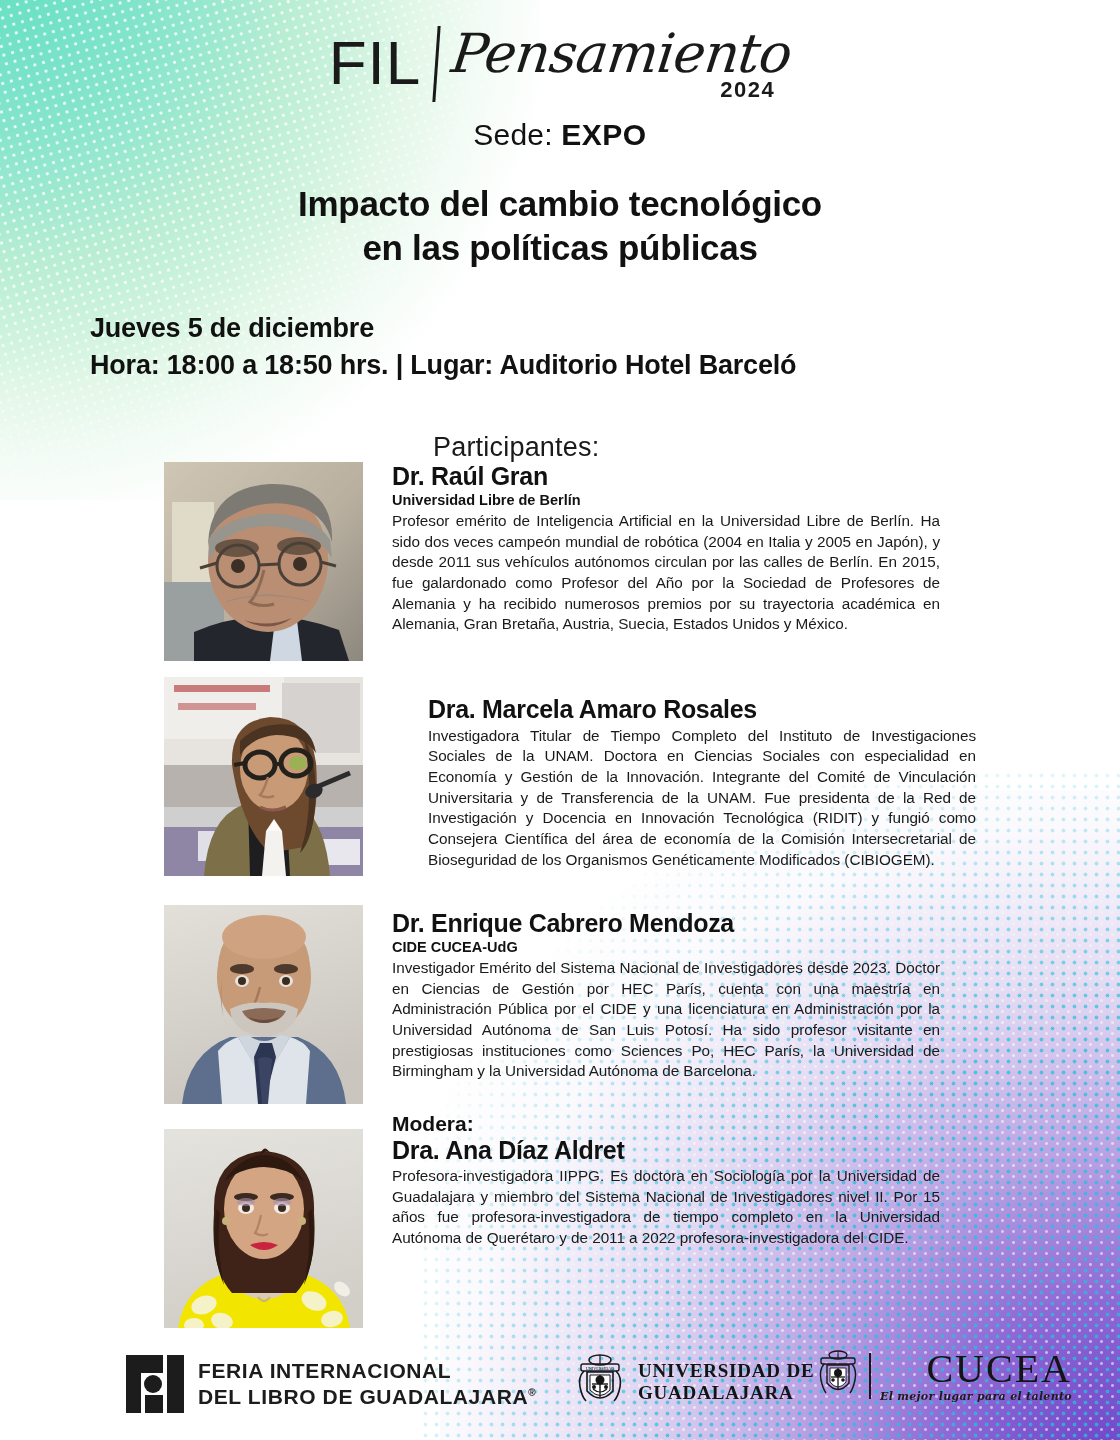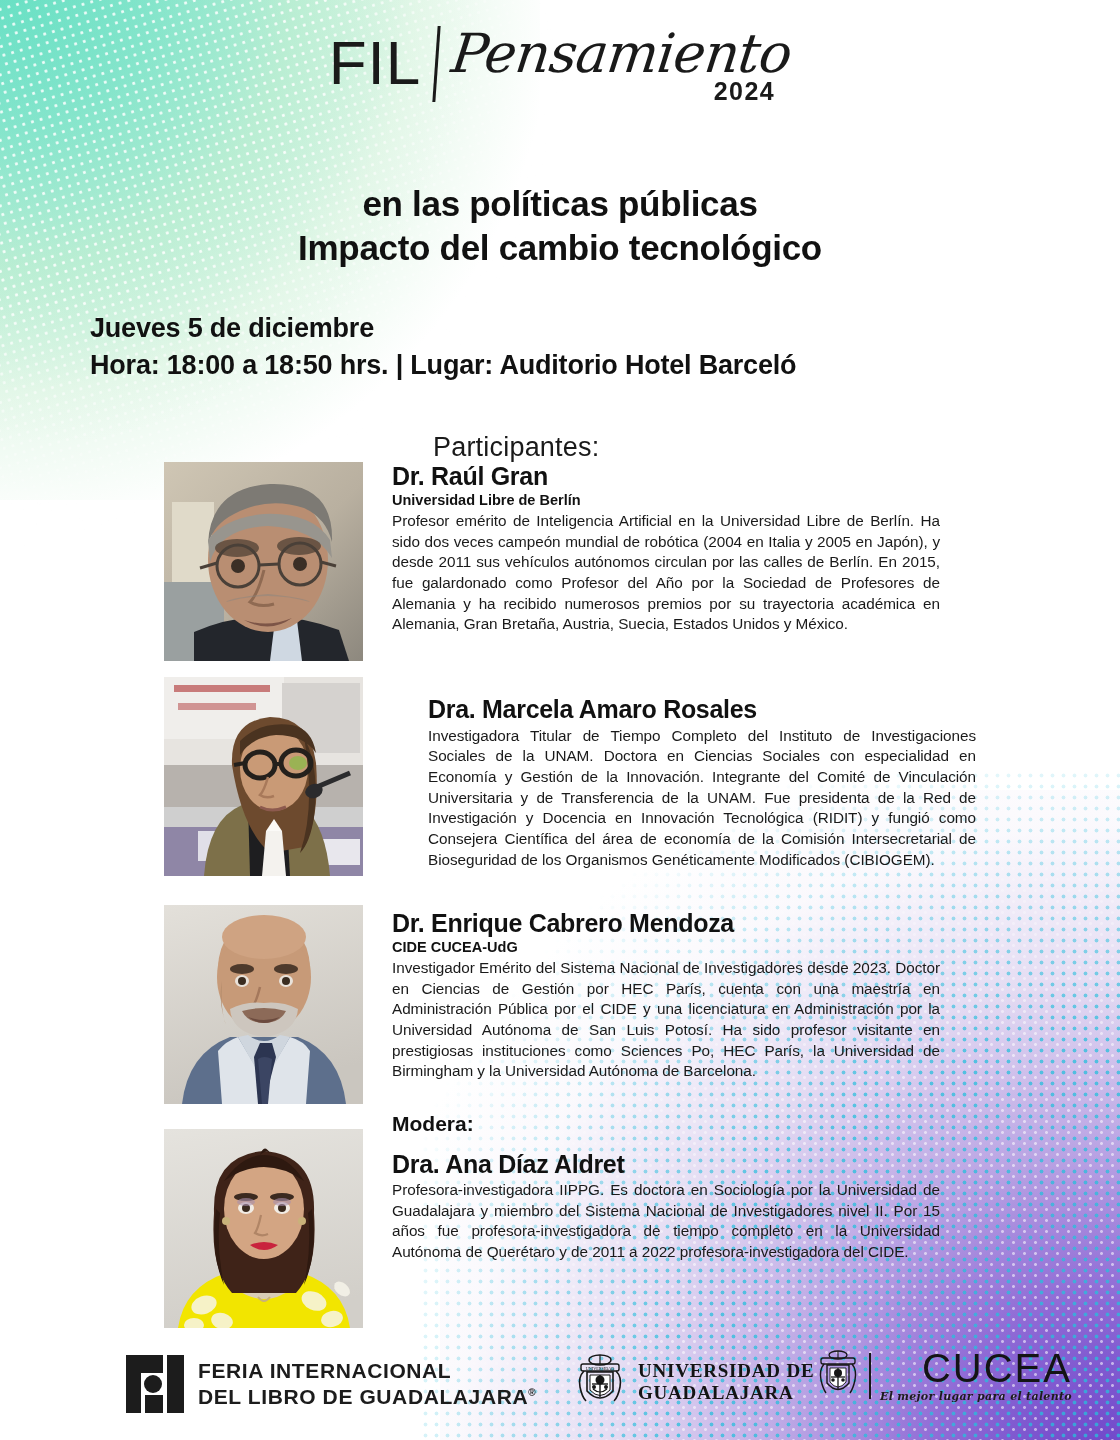--- a/index.html
+++ b/index.html
@@ -176,7 +176,7 @@
   }
   .logo-year {
     font-family: "Liberation Sans", sans-serif;
-    font-size: 25px;
+    font-size: 22px;
     font-weight: 600;
     letter-spacing: 1.5px;
     color: #1a1a1a;

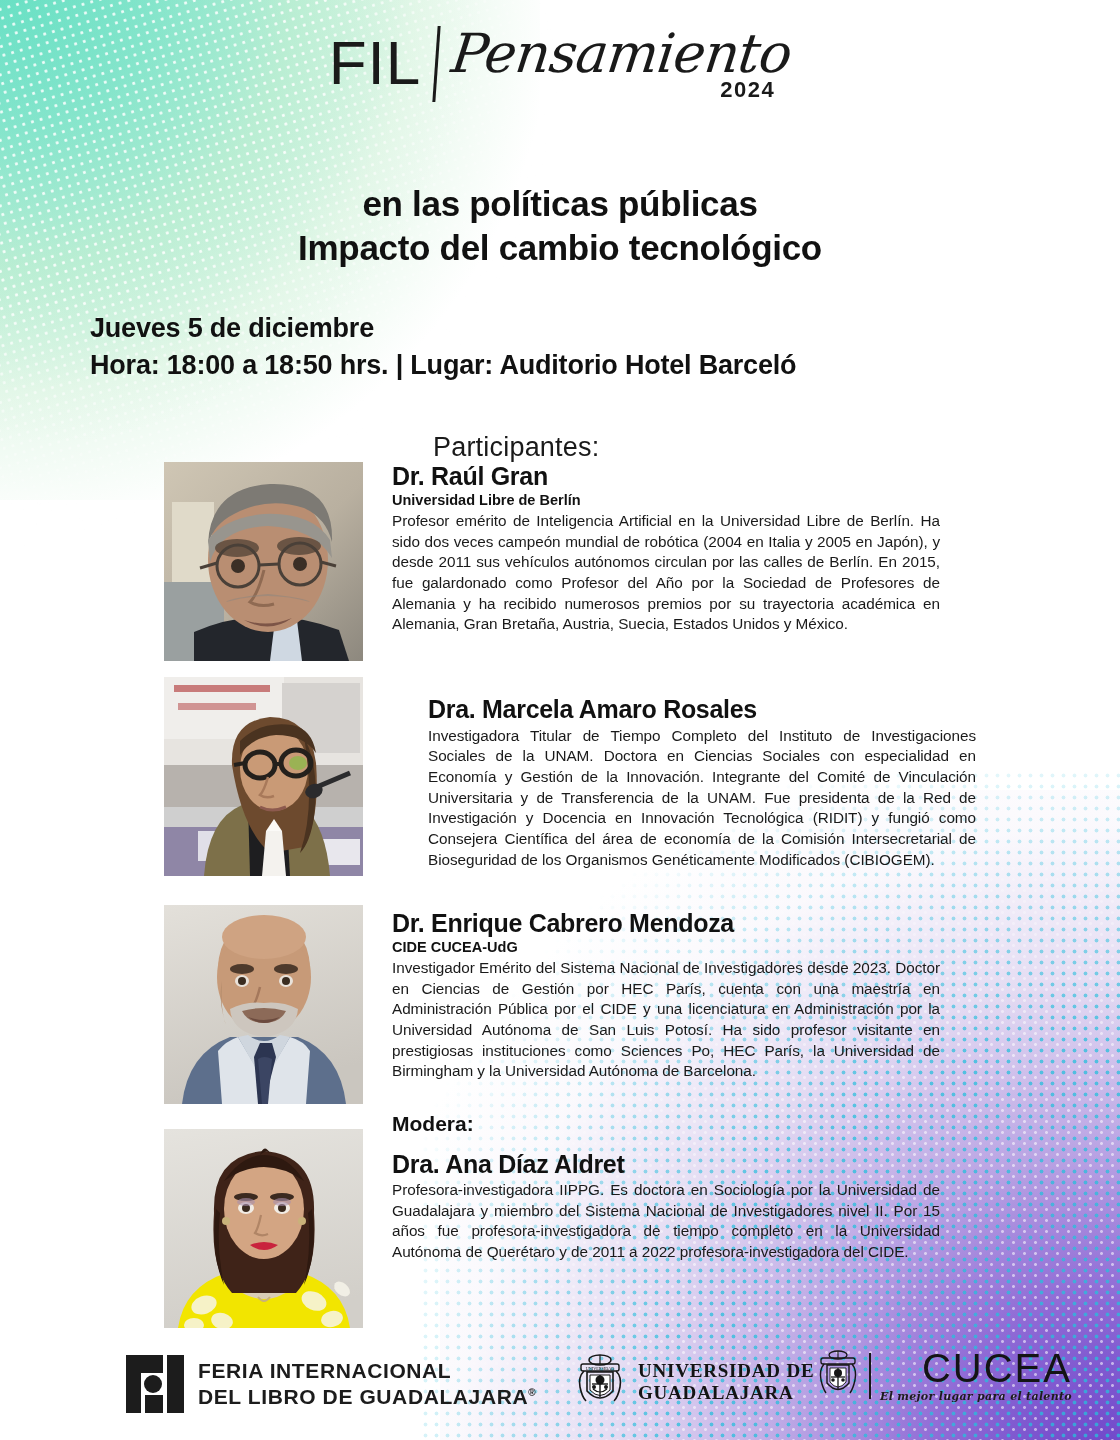--- a/index.html
+++ b/index.html
@@ -393,6 +393,10 @@
       </div>
     </div>
 
+    <div class="sede-line">
+      <span class="sede-label">Sede:</span>
+      <span class="sede-value">EXPO</span>
+    </div>
 
     <div class="event-title">
       <span>en las políticas públicas</span>

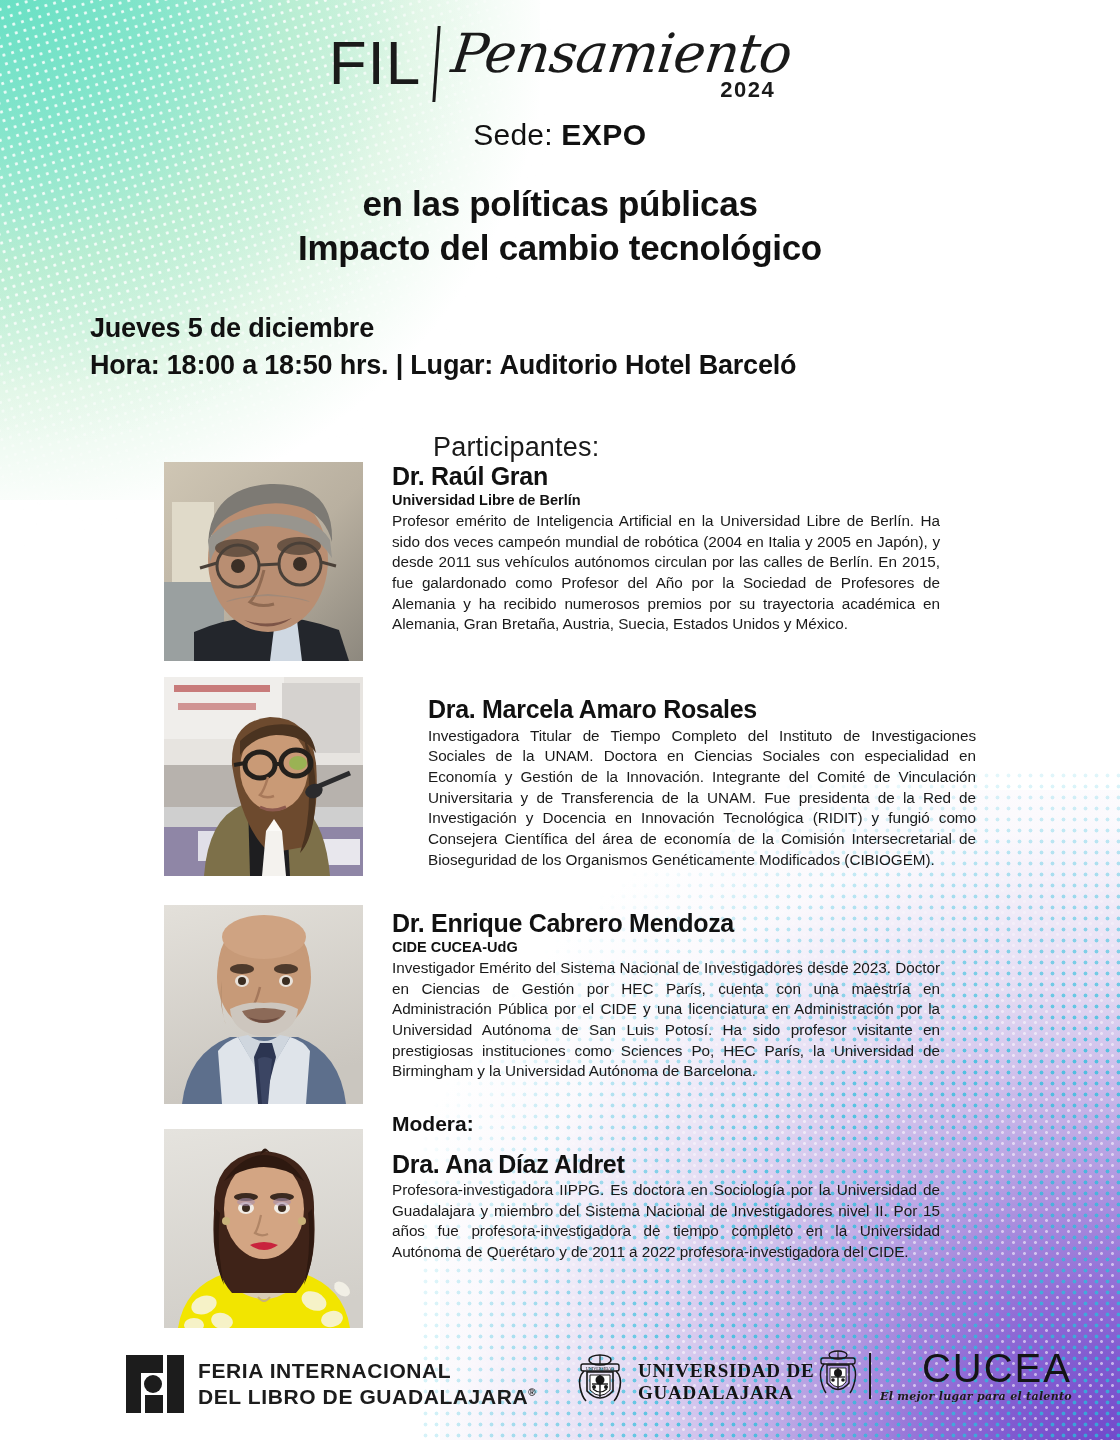--- a/index.html
+++ b/index.html
@@ -399,8 +399,8 @@
     </div>
 
     <div class="event-title">
+      <span>Impacto del cambio tecnológico</span>
       <span>en las políticas públicas</span>
-      <span>Impacto del cambio tecnológico</span>
     </div>
 
     <div class="datetime-block">

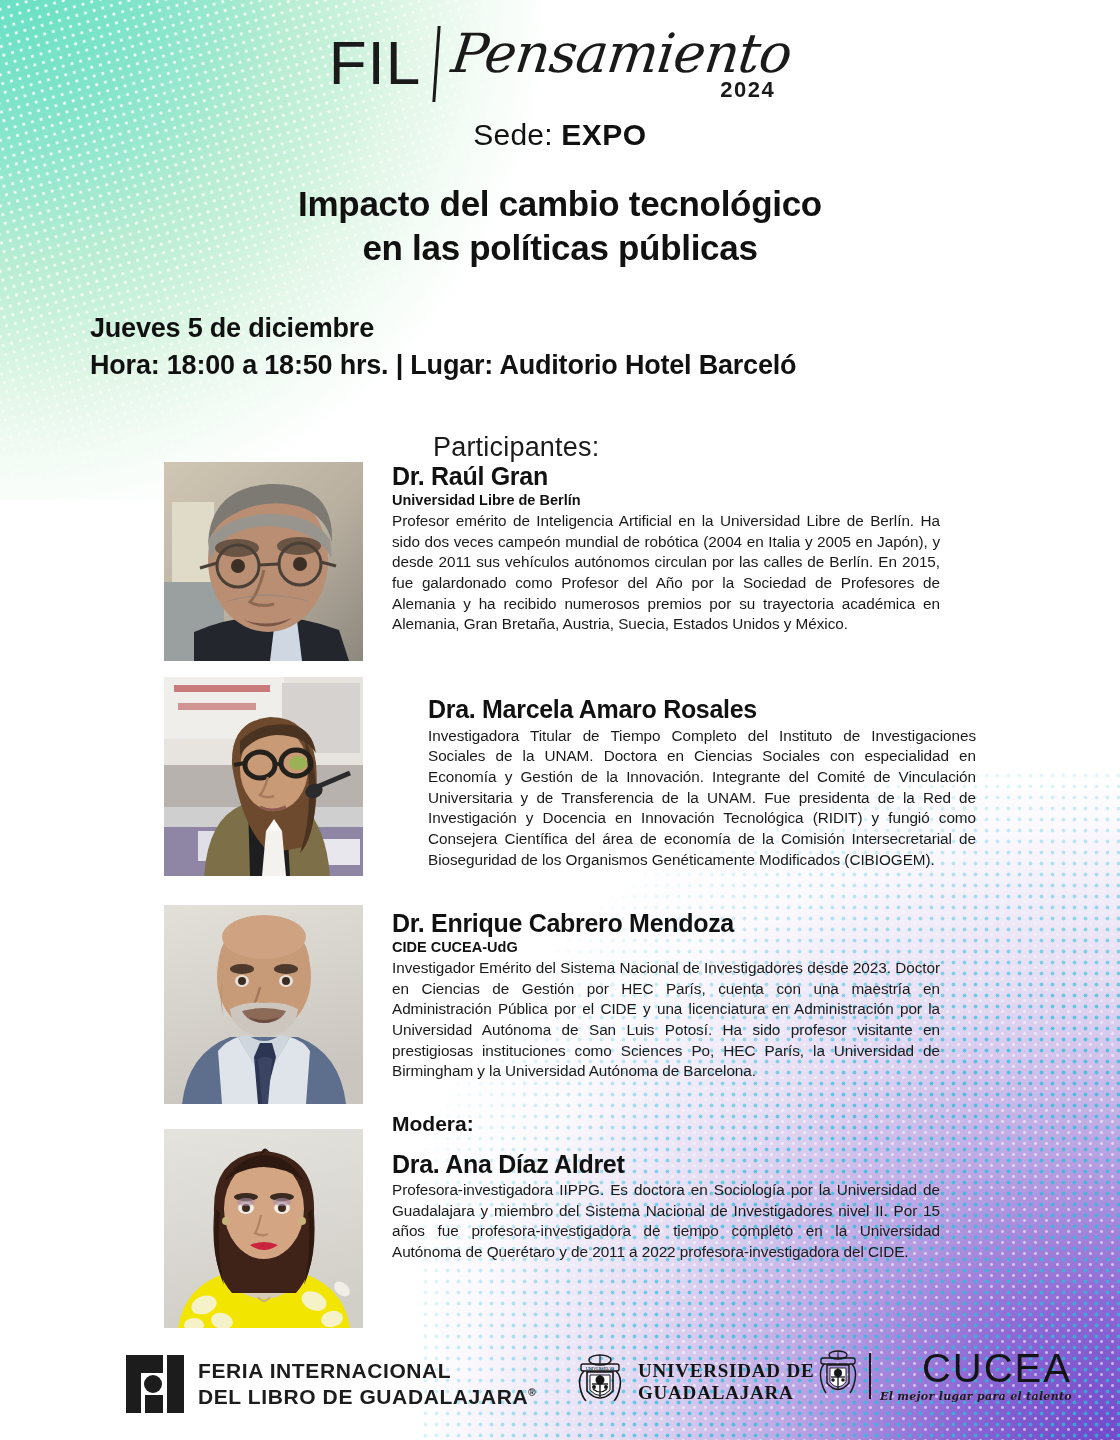--- a/index.html
+++ b/index.html
@@ -263,7 +263,7 @@
     font-weight: 800;
     color: #111;
     line-height: 1.12;
-    margin-bottom: 14px;
+    margin-bottom: 0;
   }
   .sp-name {
     font-size: 25px;

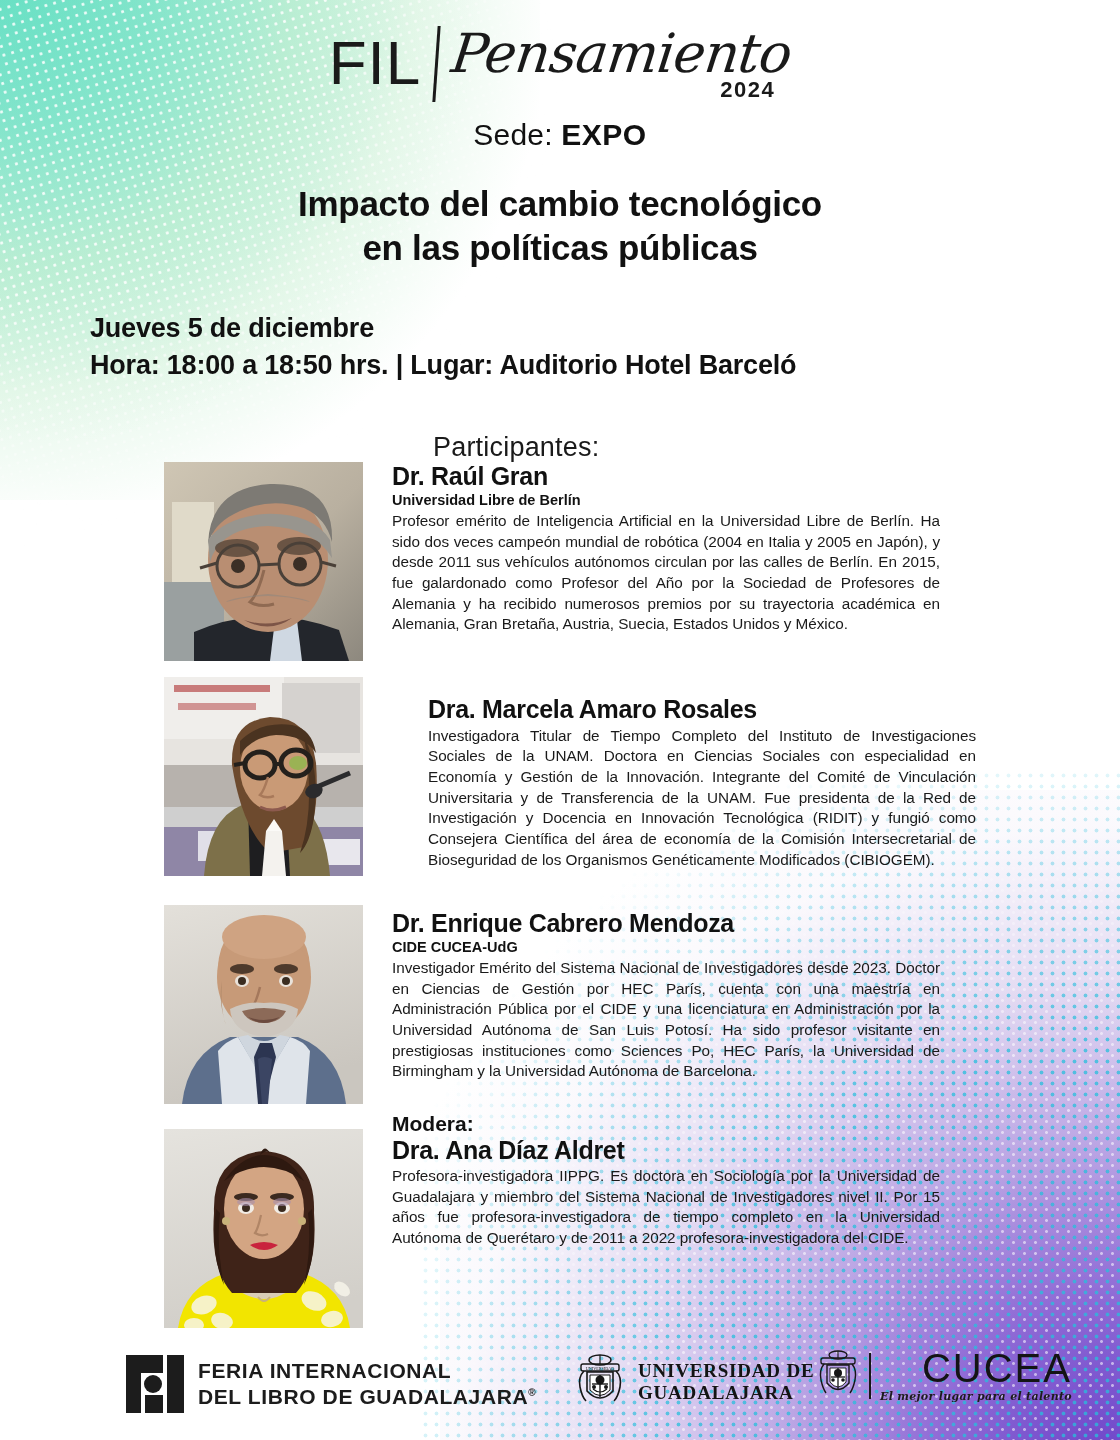--- a/index.html
+++ b/index.html
@@ -354,6 +354,7 @@
     color: #141414;
     letter-spacing: 2px;
     line-height: 0.98;
+    font-family: Liberation Serif, serif;
   }
   .cucea-tag {
     font-family: "DejaVu Serif", serif;

